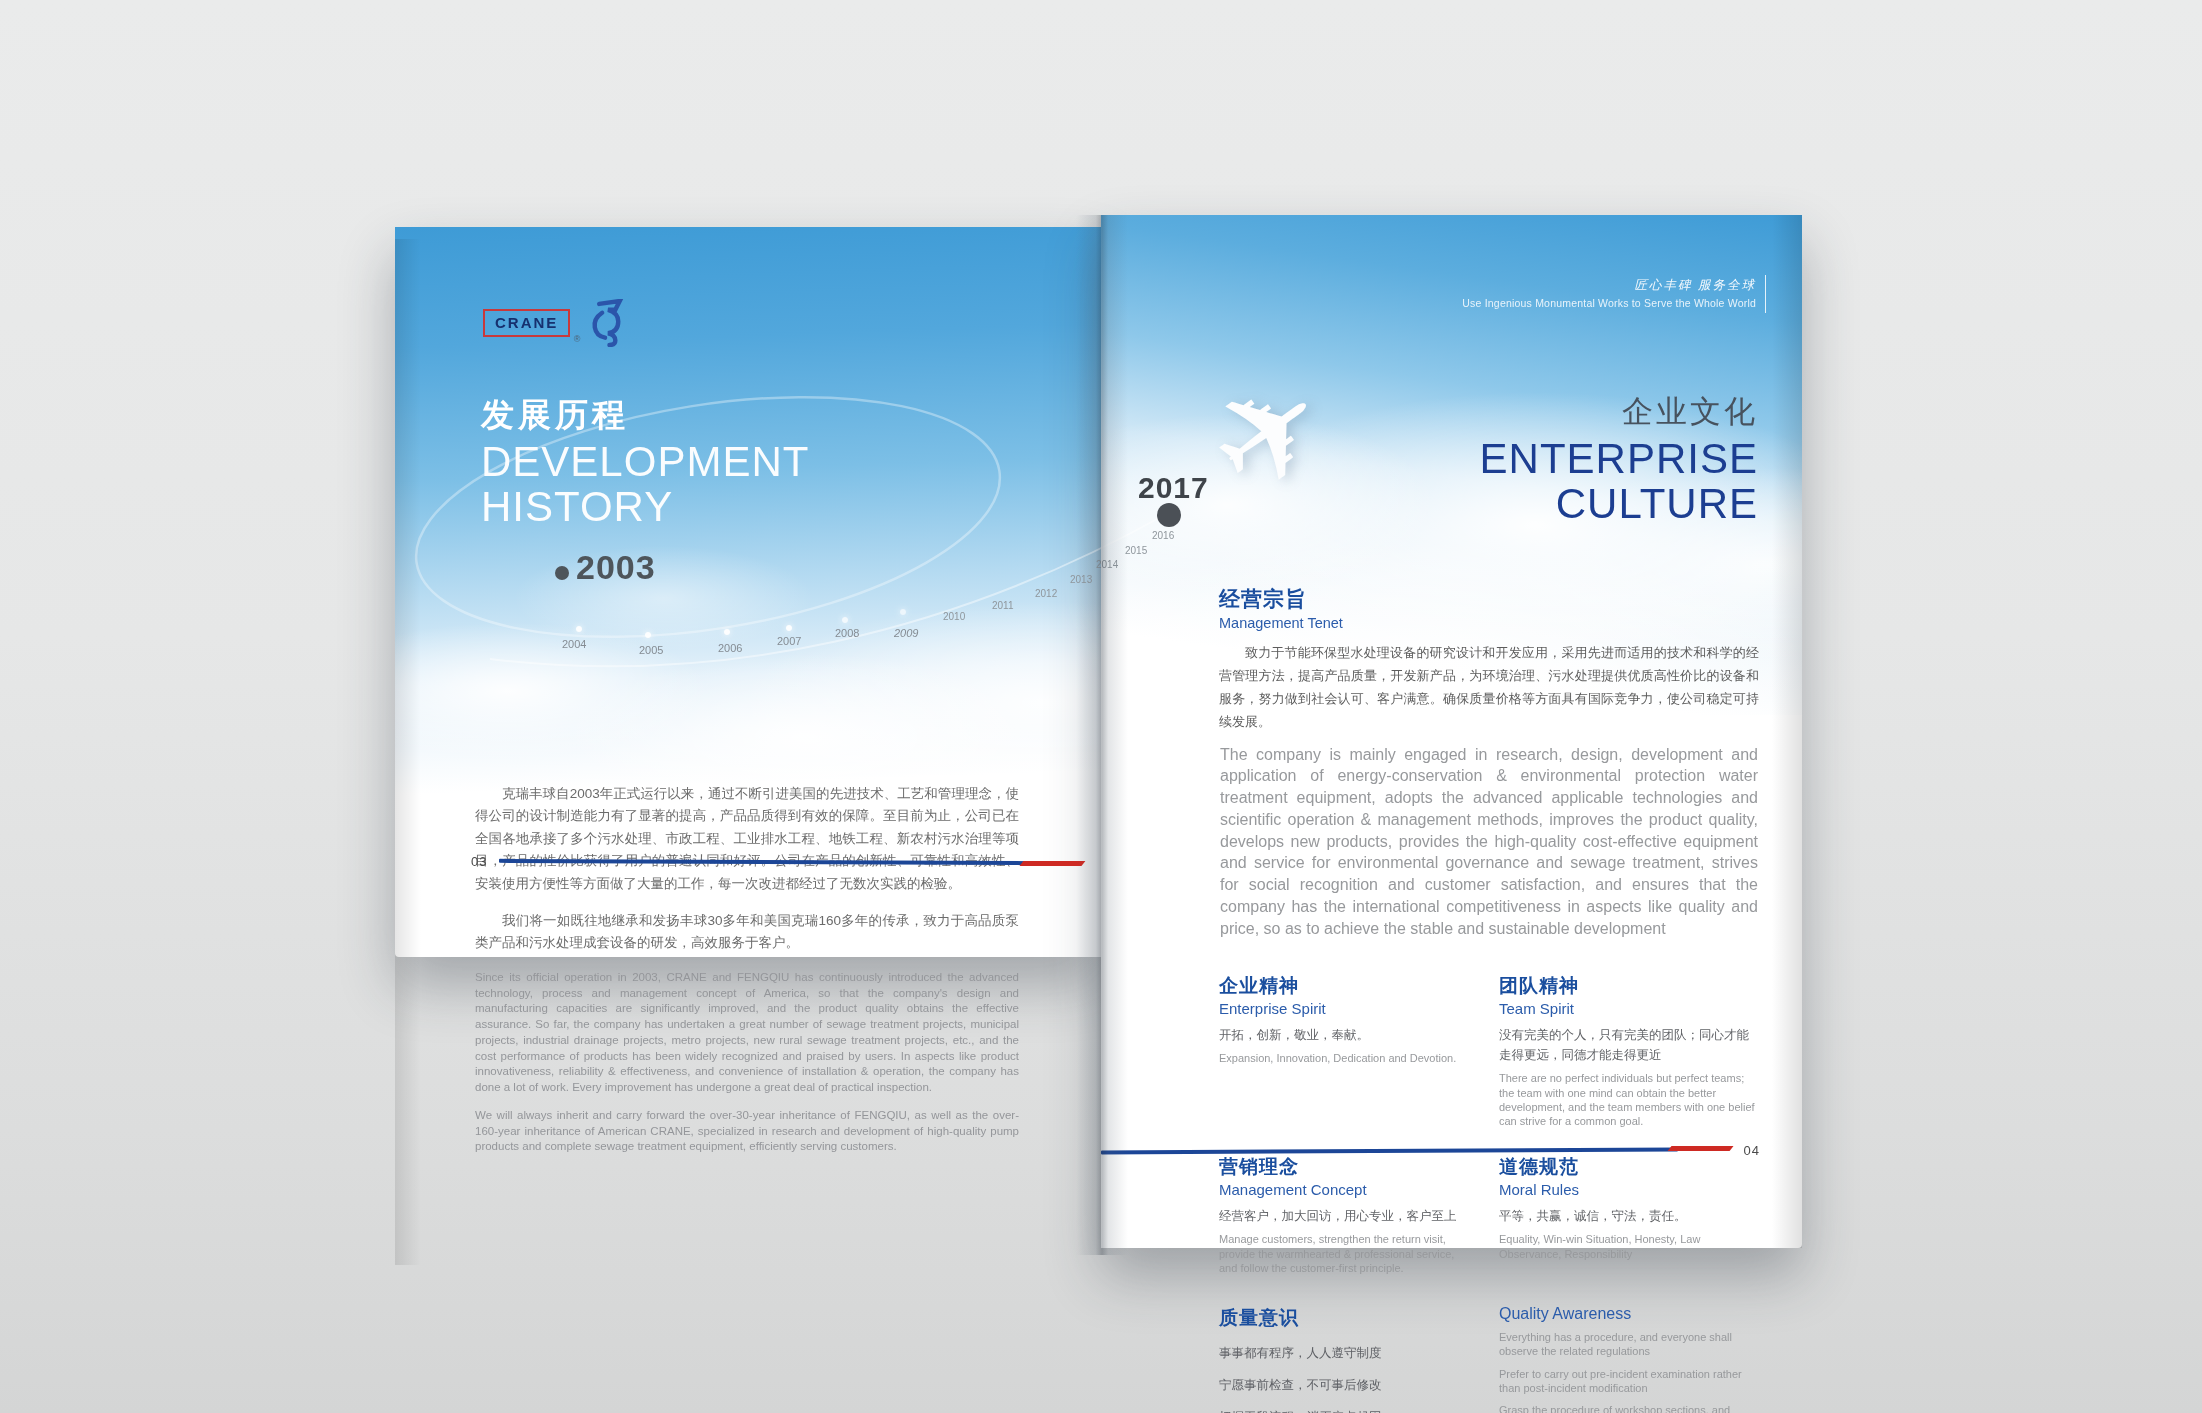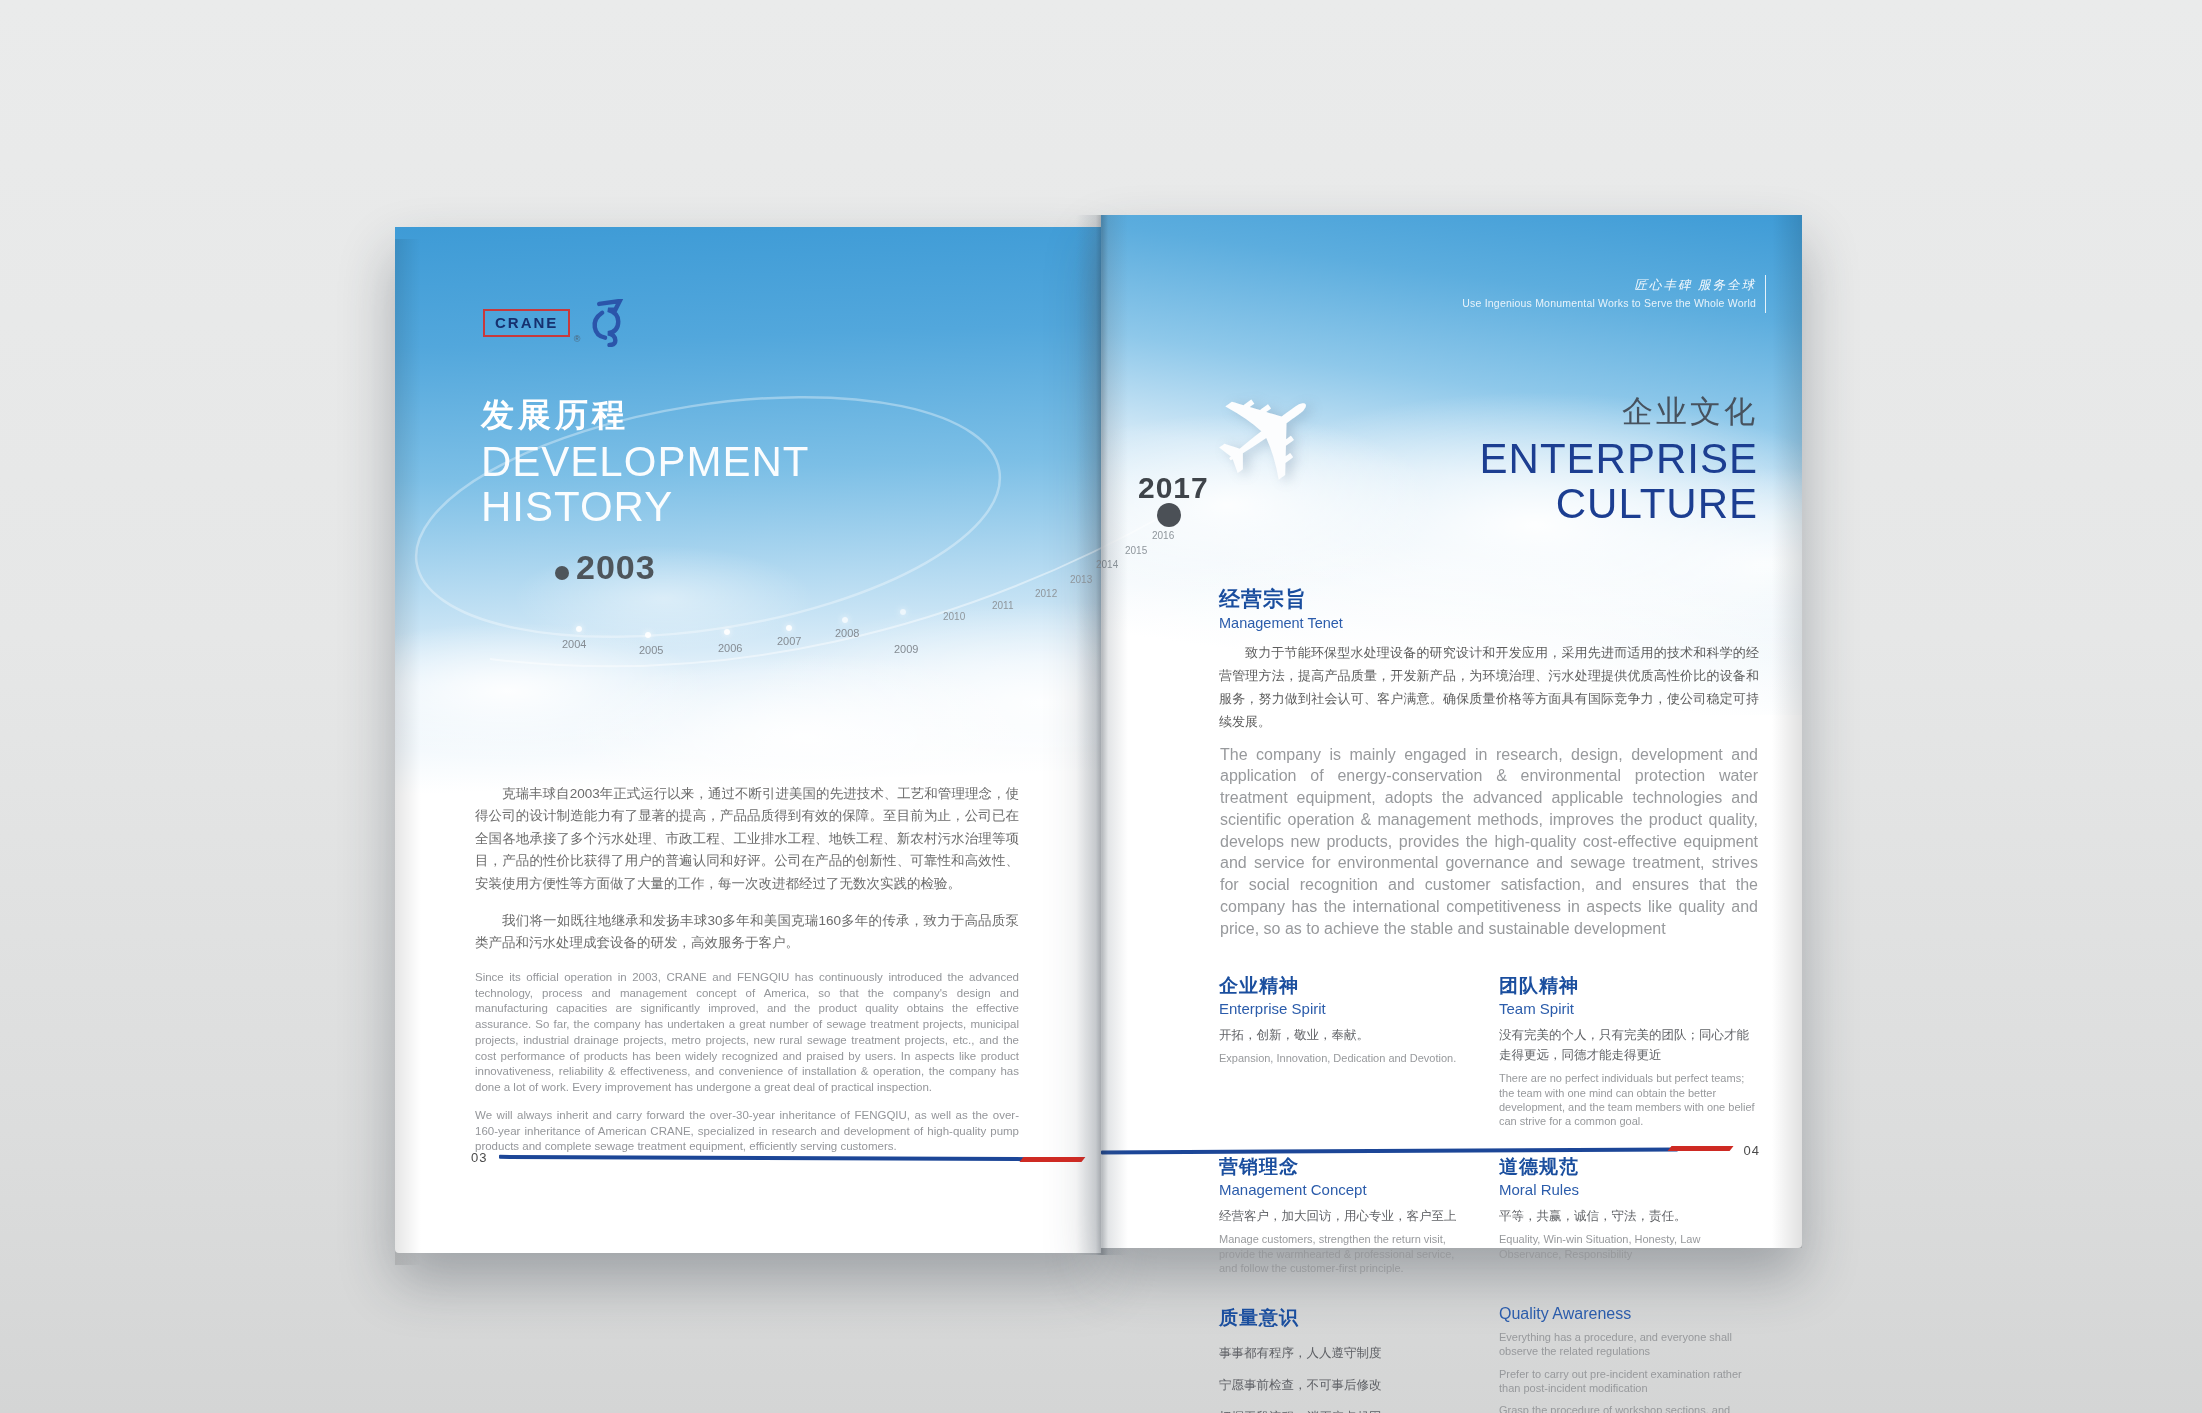--- a/index.html
+++ b/index.html
@@ -10,7 +10,7 @@
   }
   .spread{position:absolute;left:390px;top:215px;width:1415px;height:1040px;}
   .page{position:absolute;background:#fff;box-shadow:0 28px 55px rgba(40,50,60,.33);}
-  .page-left{left:5px;top:12px;width:706px;height:1026px;border-radius:3px 0 0 4px;}
+  .page-left{left:5px;top:12px;width:706px;height:730px;border-radius:3px 0 0 4px;}
   .page-right{left:711px;top:0;width:701px;height:1033px;border-radius:0 4px 4px 0;}
 
   

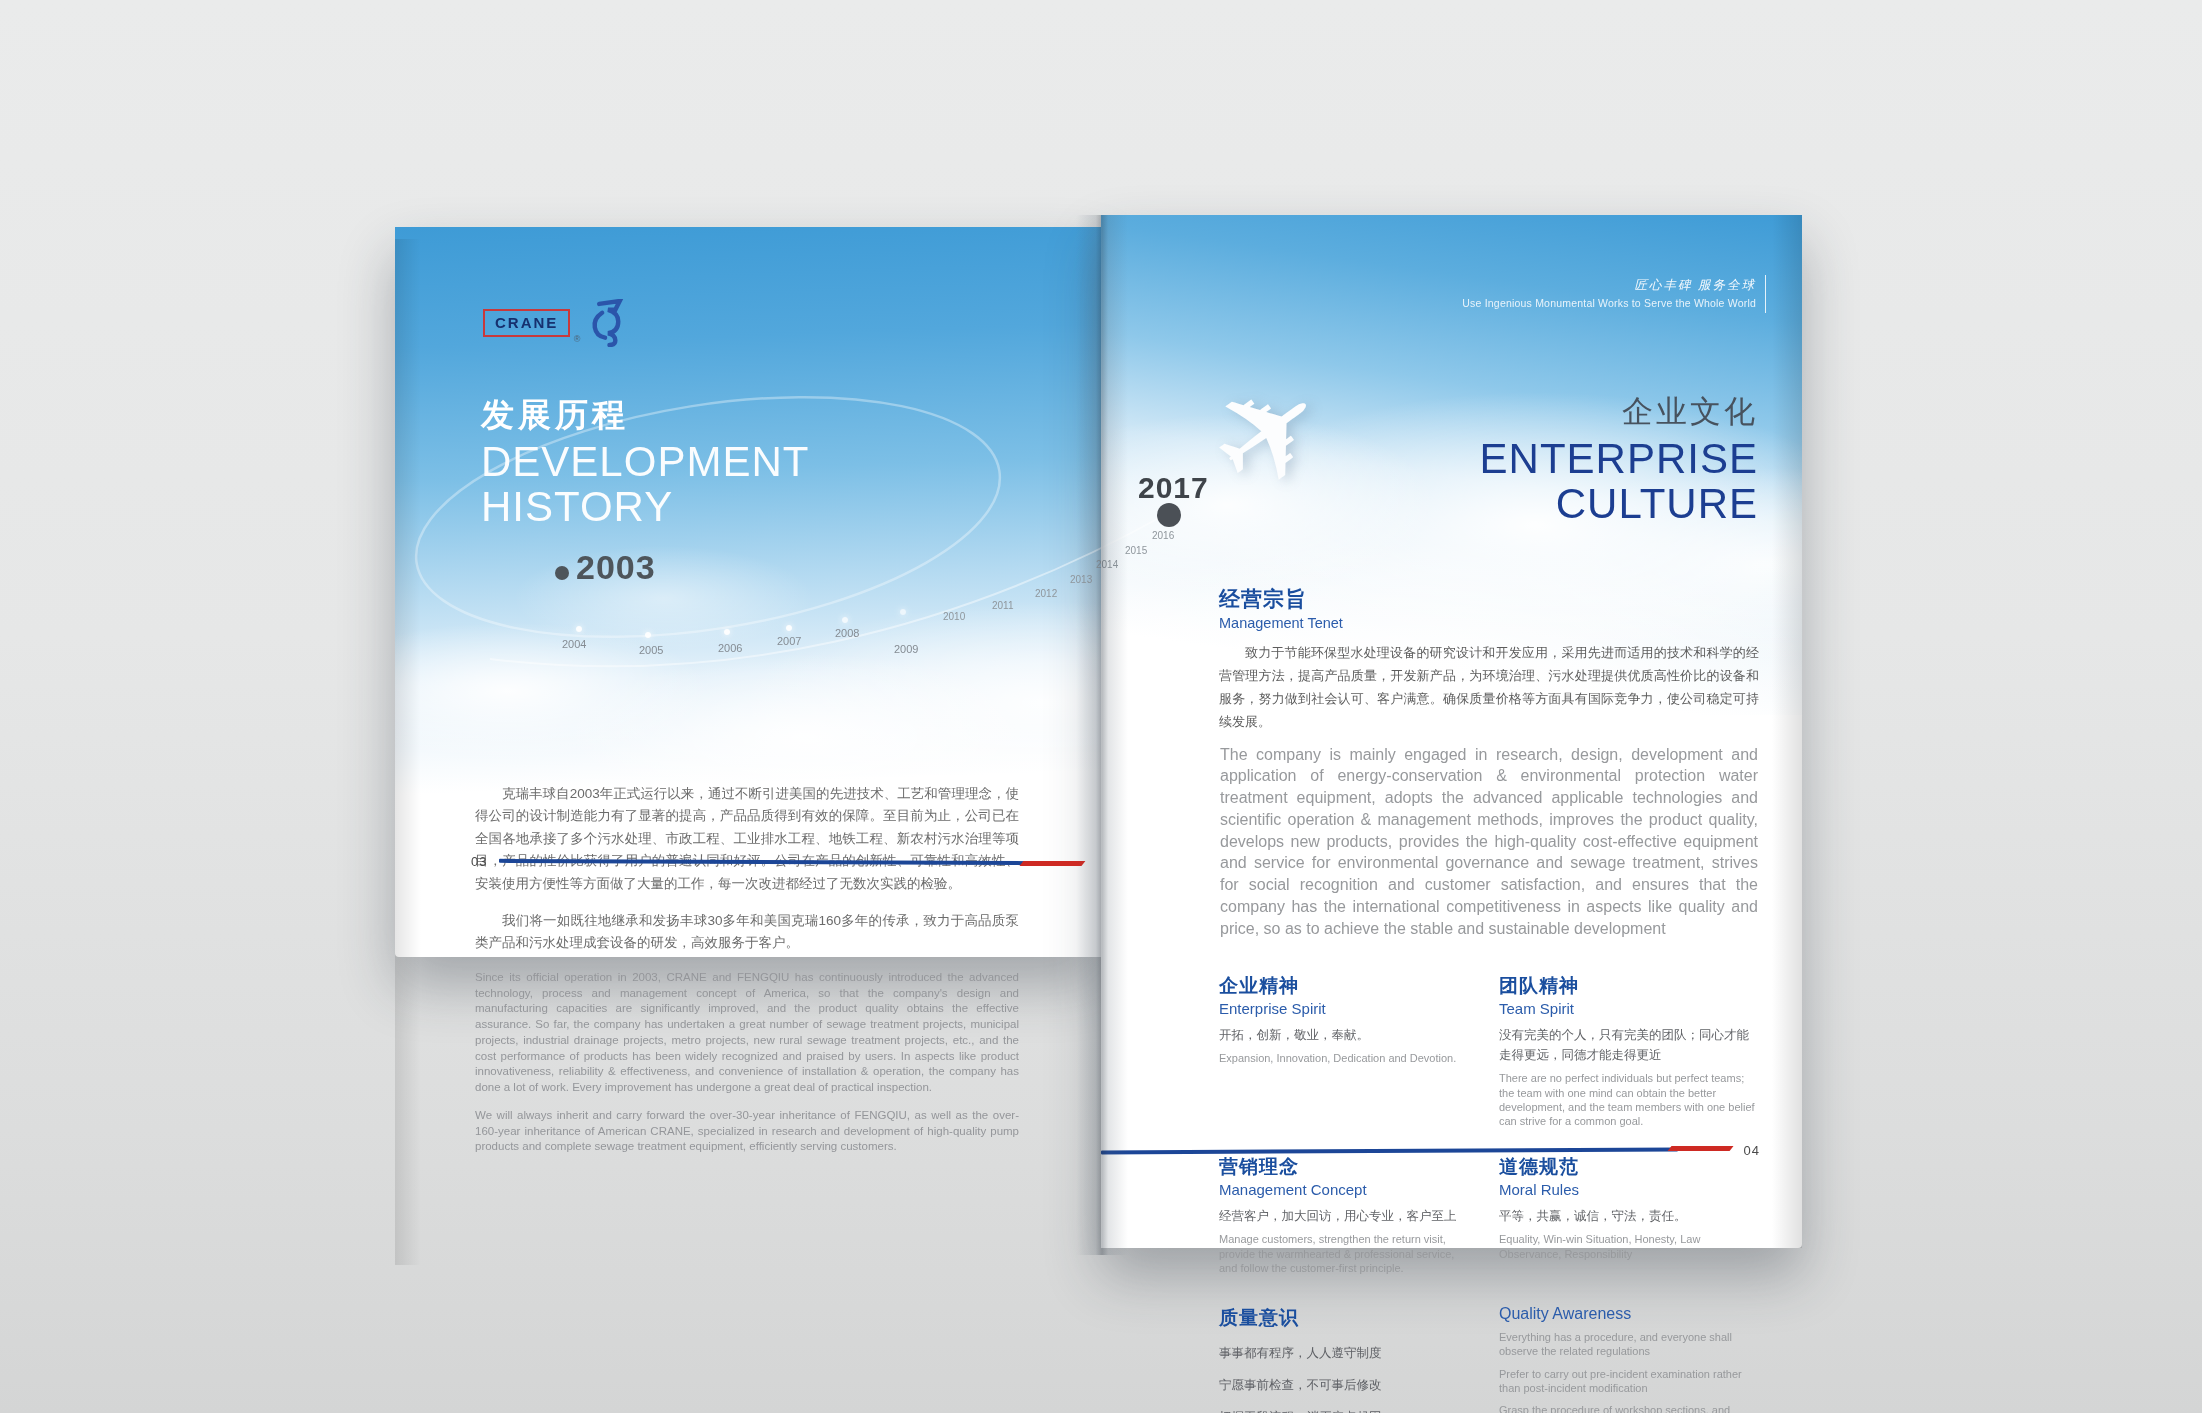--- a/index.html
+++ b/index.html
@@ -250,7 +250,7 @@
       <span class="year" style="left:328px;top:427px;">2006</span>
       <span class="year" style="left:387px;top:420px;">2007</span>
       <span class="year" style="left:445px;top:412px;text-align:center;">2008</span>
-      <span class="year" style="left:504px;top:428px;">2009</span>
+      <span class="year" style="left:504px;top:412px;font-style:italic;">2009</span>
       <span class="year sm" style="left:553px;top:396px;">2010</span>
       <span class="year sm" style="left:602px;top:385px;">2011</span>
       <span class="year sm" style="left:645px;top:373px;">2012</span>

